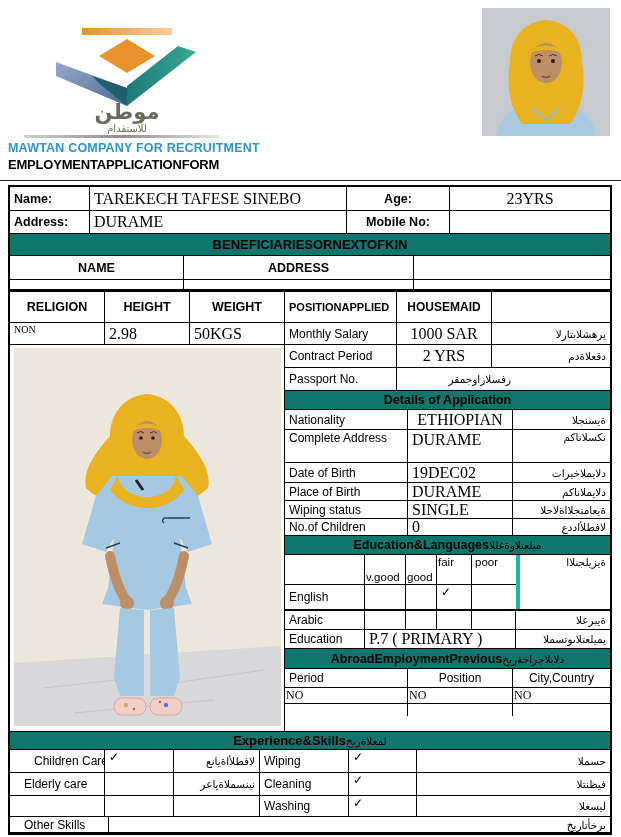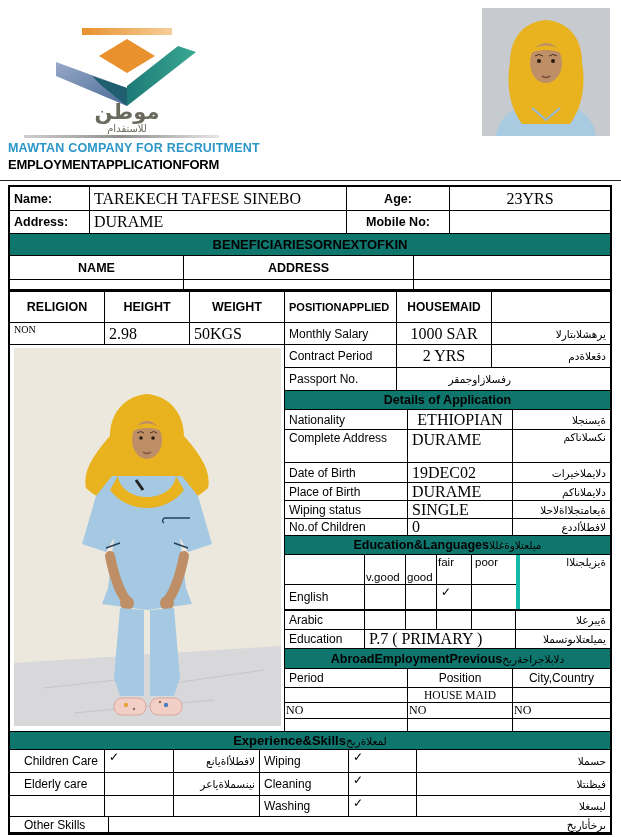--- a/index.html
+++ b/index.html
@@ -269,11 +269,6 @@
         <div class="c lbl ctr" style="width:105px">Position</div>
         <div class="c lbl ctr nr" style="width:97px">City,Country</div>
       </div>
-      <div class="row" style="height:15px">
-        <div class="c ser" style="width:123px;font-size:11.5px"></div>
-        <div class="c ser ctr" style="width:105px;font-size:11.5px">HOUSE MAID</div>
-        <div class="c ser nr" style="width:97px;font-size:11.5px"></div>
-      </div>
       <div class="row" style="height:16px">
         <div class="c ser" style="width:123px;font-size:12px;padding-left:1px">NO</div>
         <div class="c ser" style="width:105px;font-size:12px;padding-left:1px">NO</div>

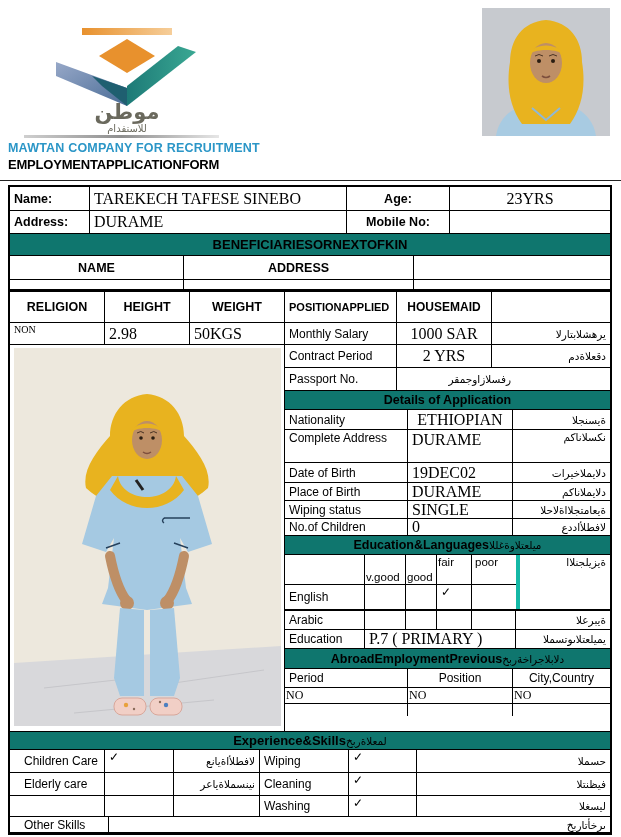--- a/index.html
+++ b/index.html
@@ -289,7 +289,7 @@
     </div>
   </div>
   <div class="row" style="height:23px">
-    <div class="c lbl" style="width:95px;padding-left:14px">Children Care</div>
+    <div class="c lbl" style="width:95px;padding-left:24px">Children Care</div>
     <div class="c chk top" style="width:69px">✓</div>
     <div class="c ar" style="width:86px">لافطلأاةيانع</div>
     <div class="c lbl" style="width:89px">Wiping</div>

